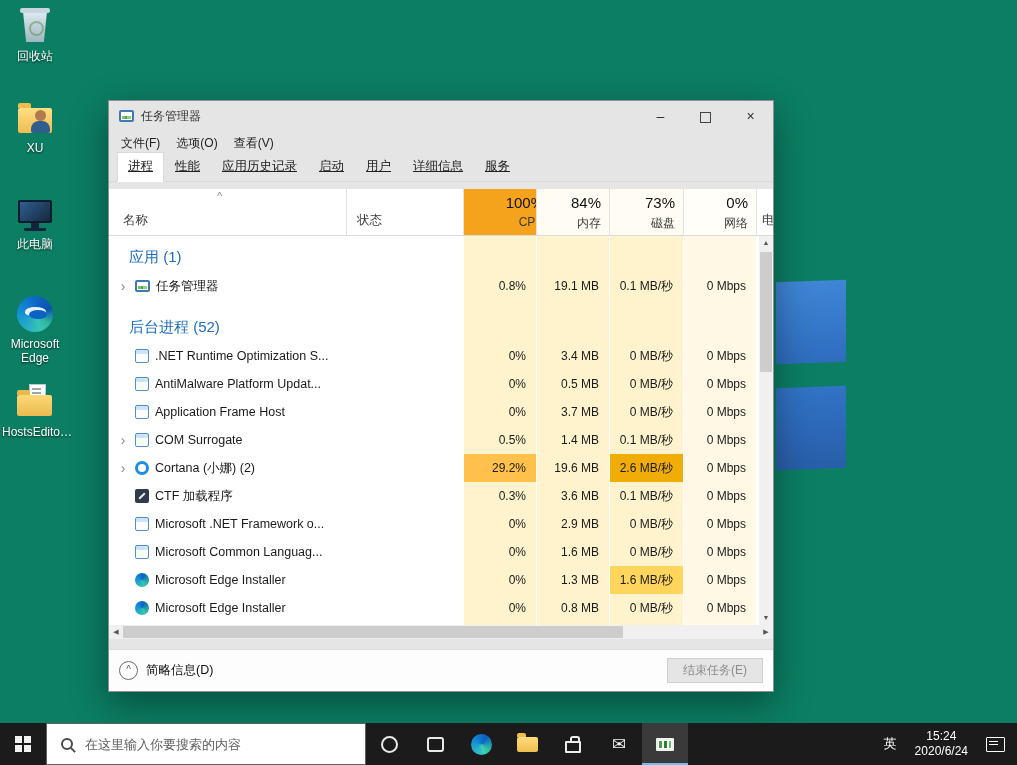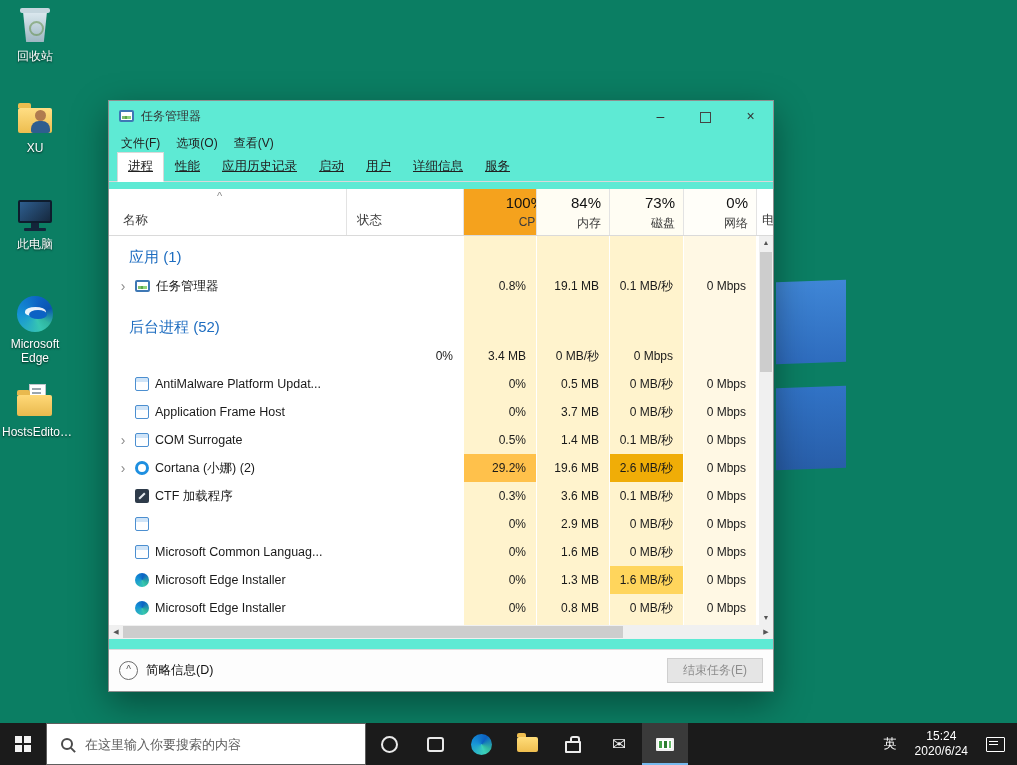--- a/index.html
+++ b/index.html
@@ -36,7 +36,7 @@
   .di-folder-files .p-c::before{content:'';position:absolute;top:-5px;left:0;width:13px;height:5px;background:#E9B94E;border-radius:2px 2px 0 0;}
 
   
-  .tm-window{position:absolute;left:108px;top:100px;width:664px;height:590px;background:#5eead4;z-index:5;border:1px solid #8F8F8F;box-sizing:content-box;box-shadow:0 12px 34px rgba(0,0,0,.38);font-size:12px;color:#1a1a1a;}
+  .tm-window{position:absolute;left:108px;top:100px;width:664px;height:590px;background:#e5e5e5;z-index:5;border:1px solid #8F8F8F;box-sizing:content-box;box-shadow:0 12px 34px rgba(0,0,0,.38);font-size:12px;color:#1a1a1a;}
   .titlebar{position:absolute;left:0;right:0;top:0;height:30px;display:flex;align-items:center;}
   .titlebar .title{font-size:12px;color:#333;margin-left:7px;}
   .win-controls{margin-left:auto;display:flex;height:30px;}

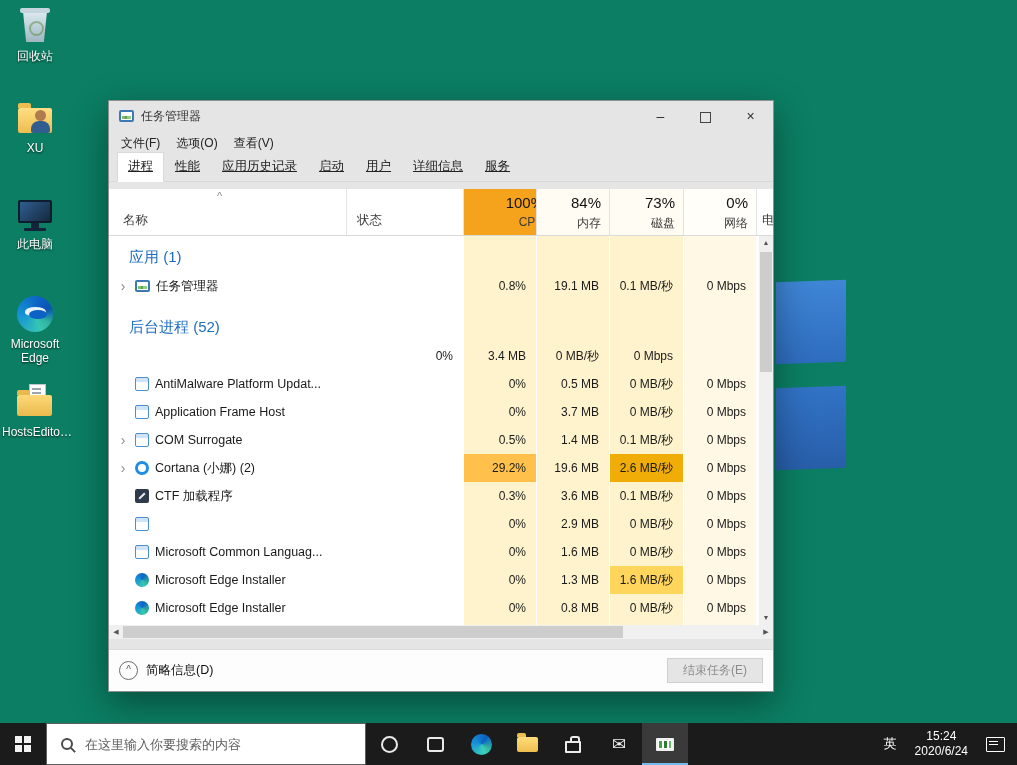--- a/index.html
+++ b/index.html
@@ -254,6 +254,11 @@
           </div>
           <div class="group-header gap">后台进程 (52)</div>
           <div class="prow">
+            <div class="cell namec">
+              <span class="chev hidden">›</span>
+              <span class="picon pi-window"></span>
+              <span class="pname">.NET Runtime Optimization S...</span>
+            </div>
             <div class="cell"></div>
             <div class="cell num">0%</div>
             <div class="cell num">3.4 MB</div>

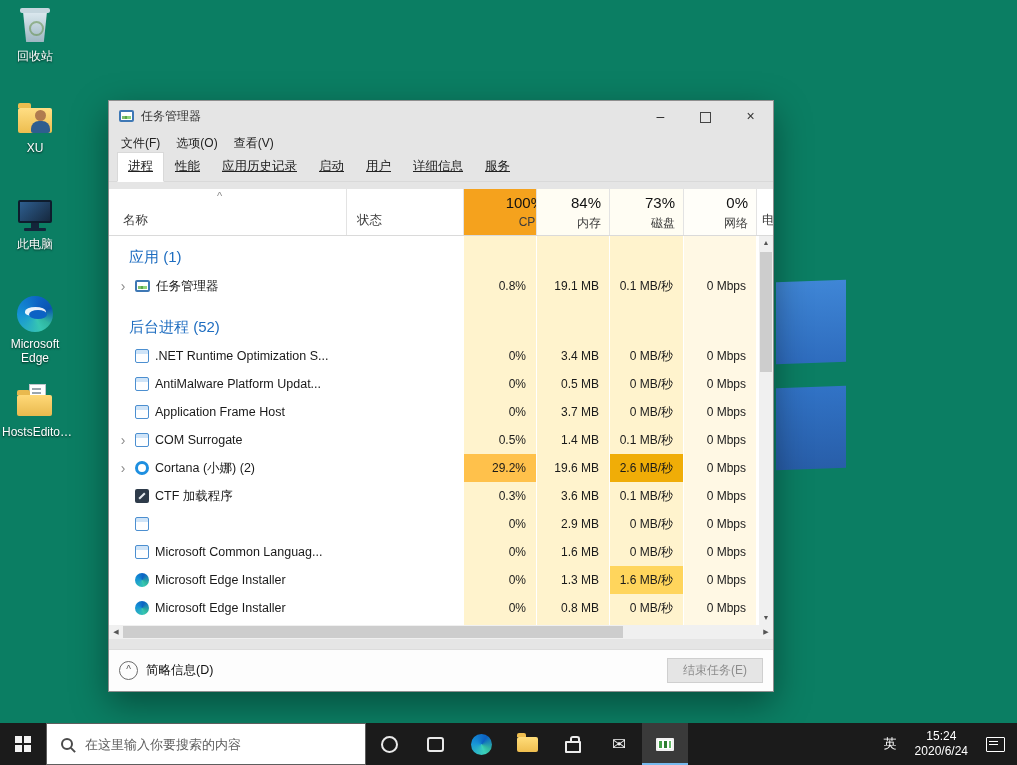--- a/index.html
+++ b/index.html
@@ -329,6 +329,7 @@
             <div class="cell namec">
               <span class="chev hidden">›</span>
               <span class="picon pi-window"></span>
+              <span class="pname">Microsoft .NET Framework o...</span>
             </div>
             <div class="cell"></div>
             <div class="cell num">0%</div>

